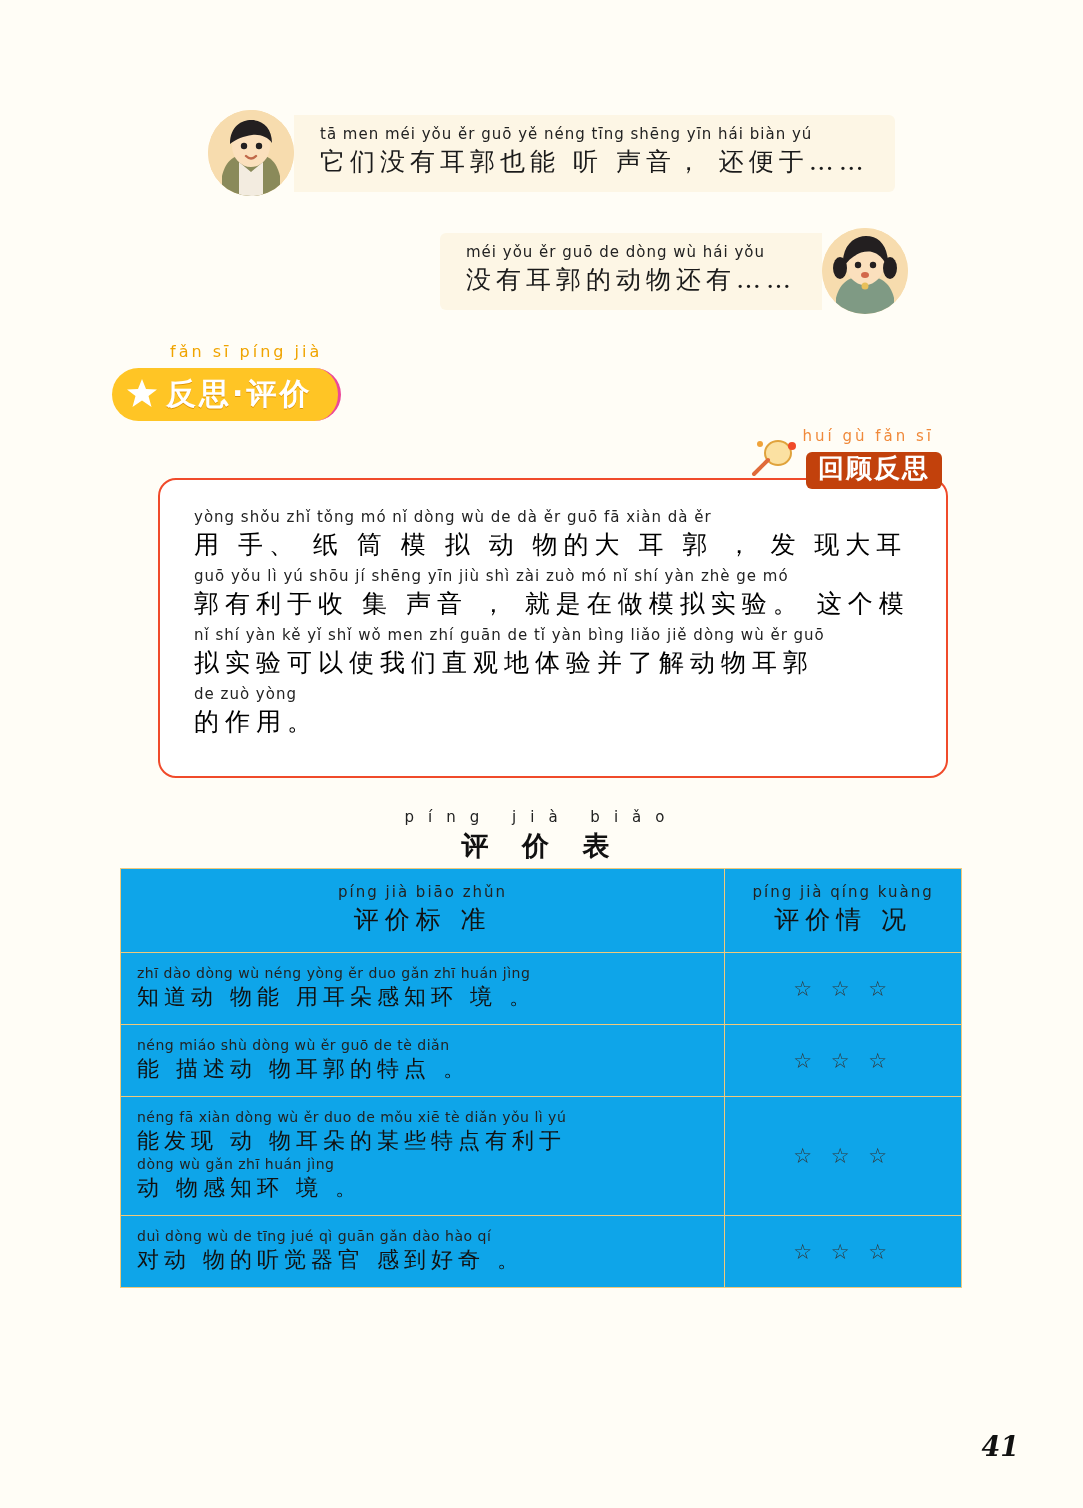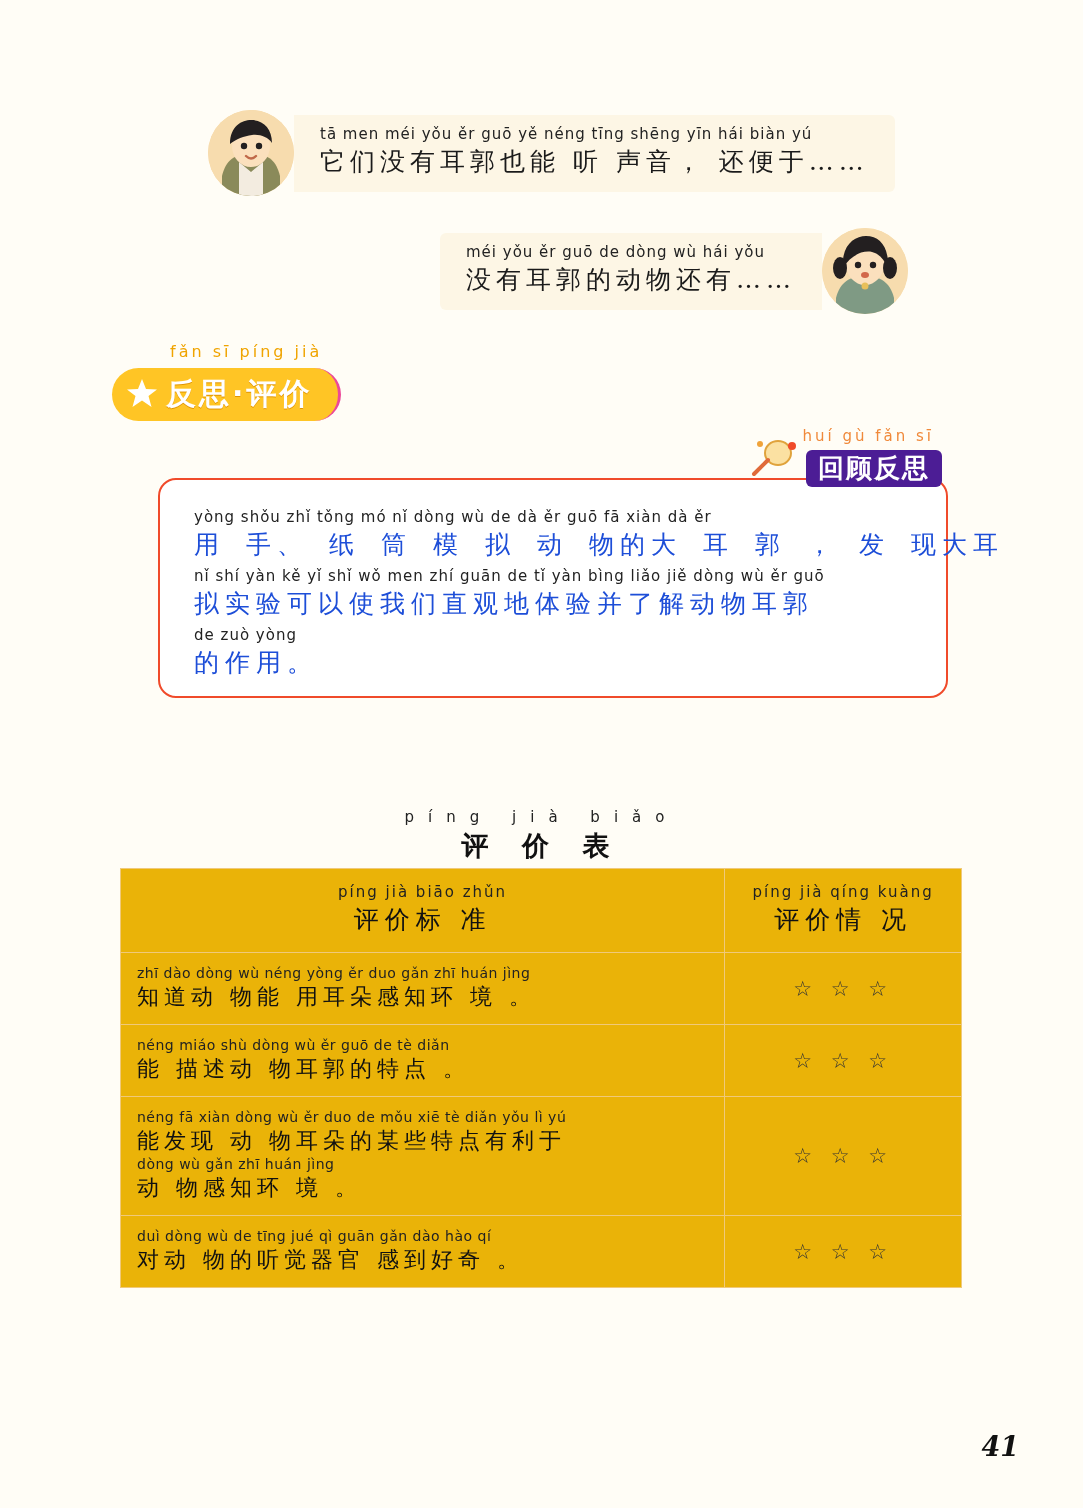--- a/index.html
+++ b/index.html
@@ -69,7 +69,7 @@
 
   
   .review-box {
-    position: absolute; left: 158px; top: 478px; width: 790px; height: 220px;
+    position: absolute; left: 158px; top: 478px; width: 790px; height: 300px;
     border: 2px solid #f04a2a;
     border-radius: 18px;
     background: #ffffff;

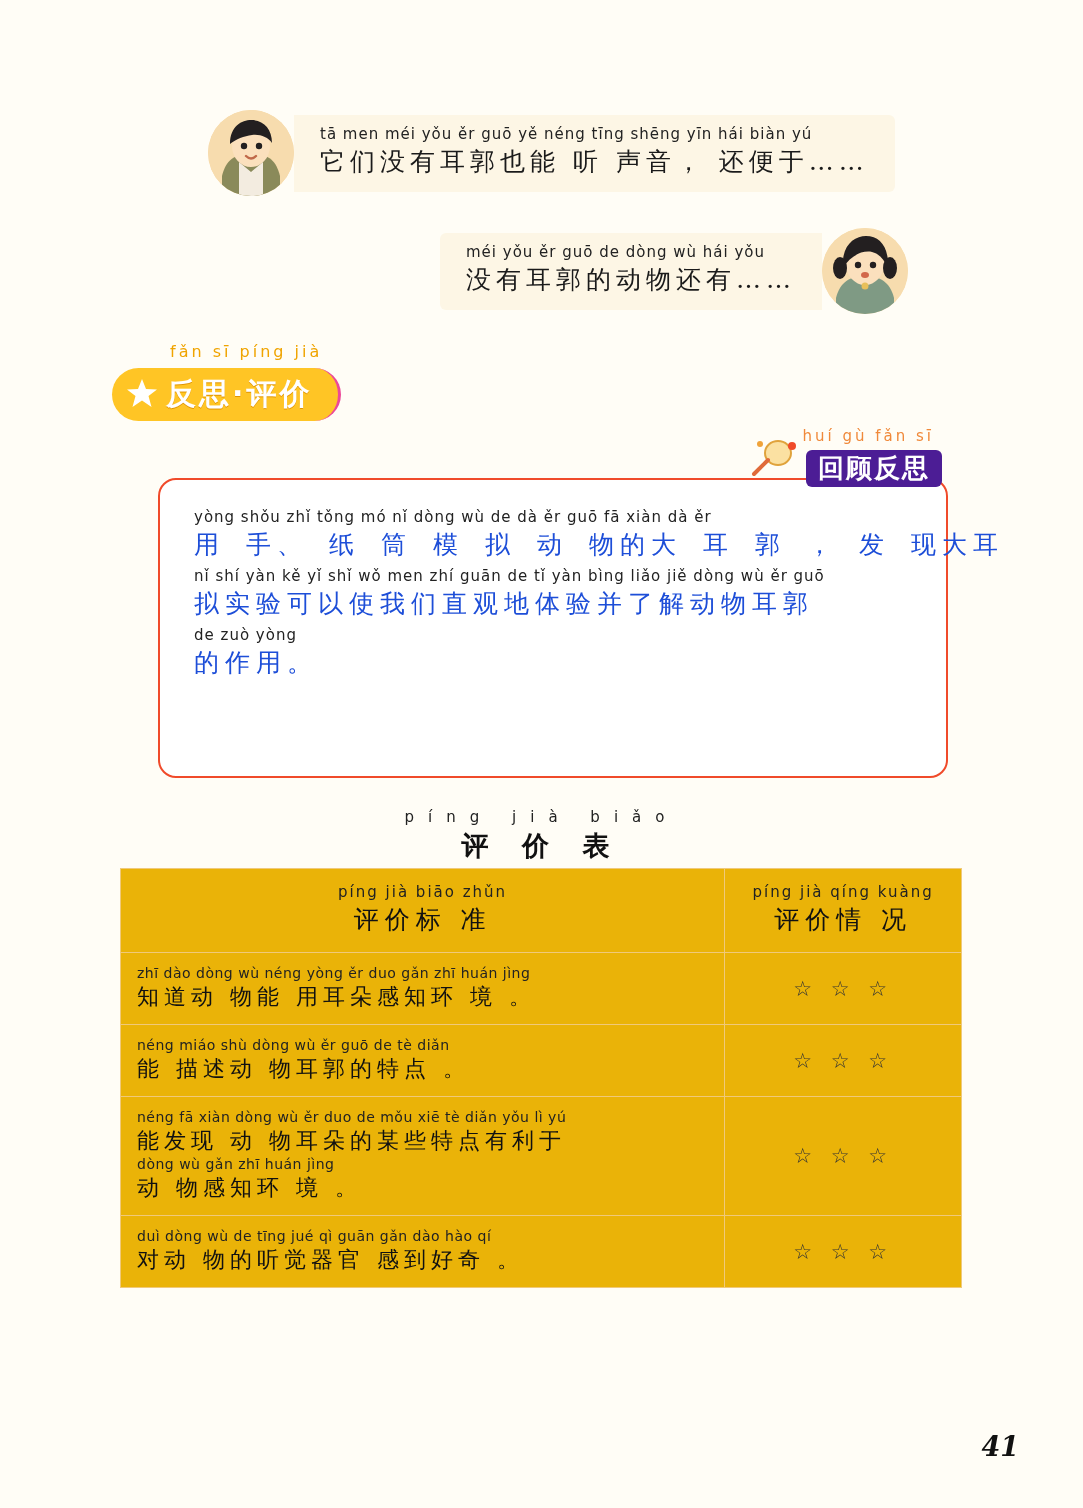--- a/index.html
+++ b/index.html
@@ -79,9 +79,9 @@
     display: flex; align-items: flex-end;
   }
   .review-tab-label {
-    background: #4c1d95; color: #fff; font-size: 26px; font-weight: bold;
+    background: #c2410c; color: #fff; font-size: 26px; font-weight: bold;
     letter-spacing: 2px; padding: 3px 12px 4px 12px; border-radius: 6px;
-    font-family: Liberation Sans, sans-serif;
+    font-family: Liberation Mono, monospace;
   }
   .review-tab-py {
     position: absolute; right: 8px; top: -24px; color: #f0893a; font-size: 15px;

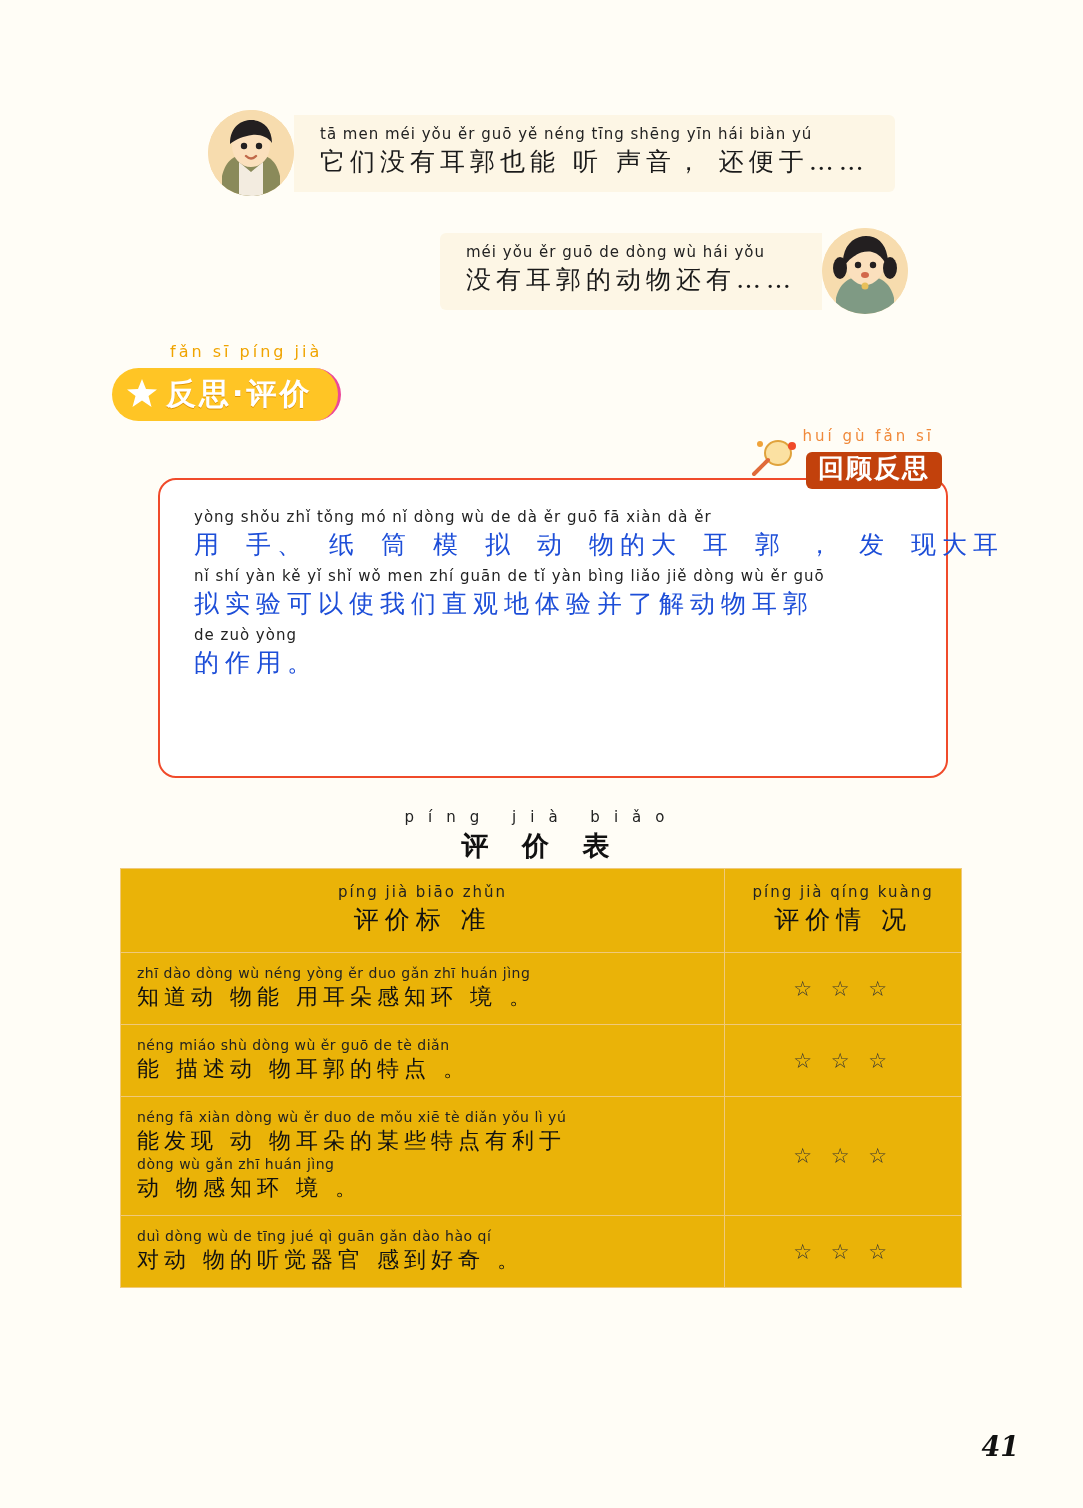--- a/index.html
+++ b/index.html
@@ -94,8 +94,8 @@
     font-family: "DejaVu Sans", sans-serif; white-space: nowrap;
   }
   .rb-han {
-    font-size: 25px; color: #1d4ed8; letter-spacing: 6px; white-space: nowrap;
-    font-family: Liberation Mono, monospace;
+    font-size: 25px; color: #000000; letter-spacing: 6px; white-space: nowrap;
+    font-family: Liberation Sans, sans-serif;
   }
 
   

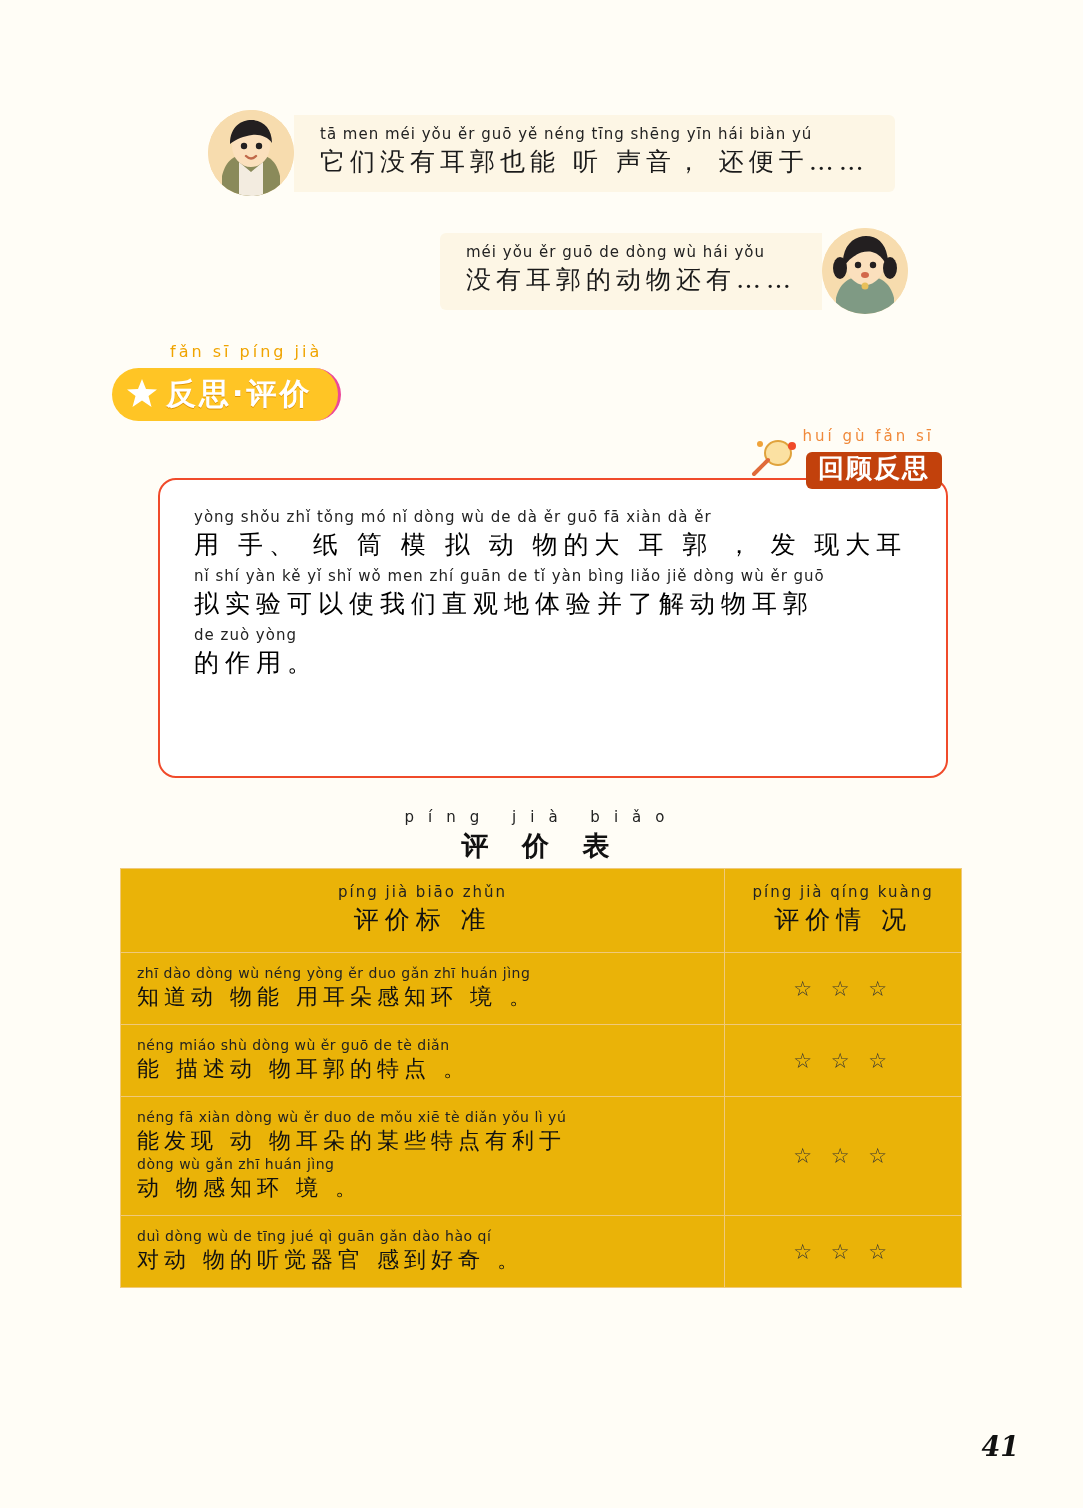--- a/index.html
+++ b/index.html
@@ -210,6 +210,10 @@
         <div class="rb-han">用 手、 纸 筒 模 拟 动 物的大 耳 郭 ， 发 现大耳</div>
       </div>
       <div class="rb-line">
+        <div class="rb-py">guō yǒu  lì  yú shōu  jí shēng yīn        jiù  shì zài zuò mó  nǐ  shí yàn        zhè ge mó</div>
+        <div class="rb-han">郭有利于收 集 声音 ， 就是在做模拟实验。 这个模</div>
+      </div>
+      <div class="rb-line">
         <div class="rb-py">nǐ  shí yàn kě  yǐ  shǐ wǒ men zhí guān de   tǐ  yàn bìng liǎo jiě dòng wù  ěr guō</div>
         <div class="rb-han">拟实验可以使我们直观地体验并了解动物耳郭</div>
       </div>

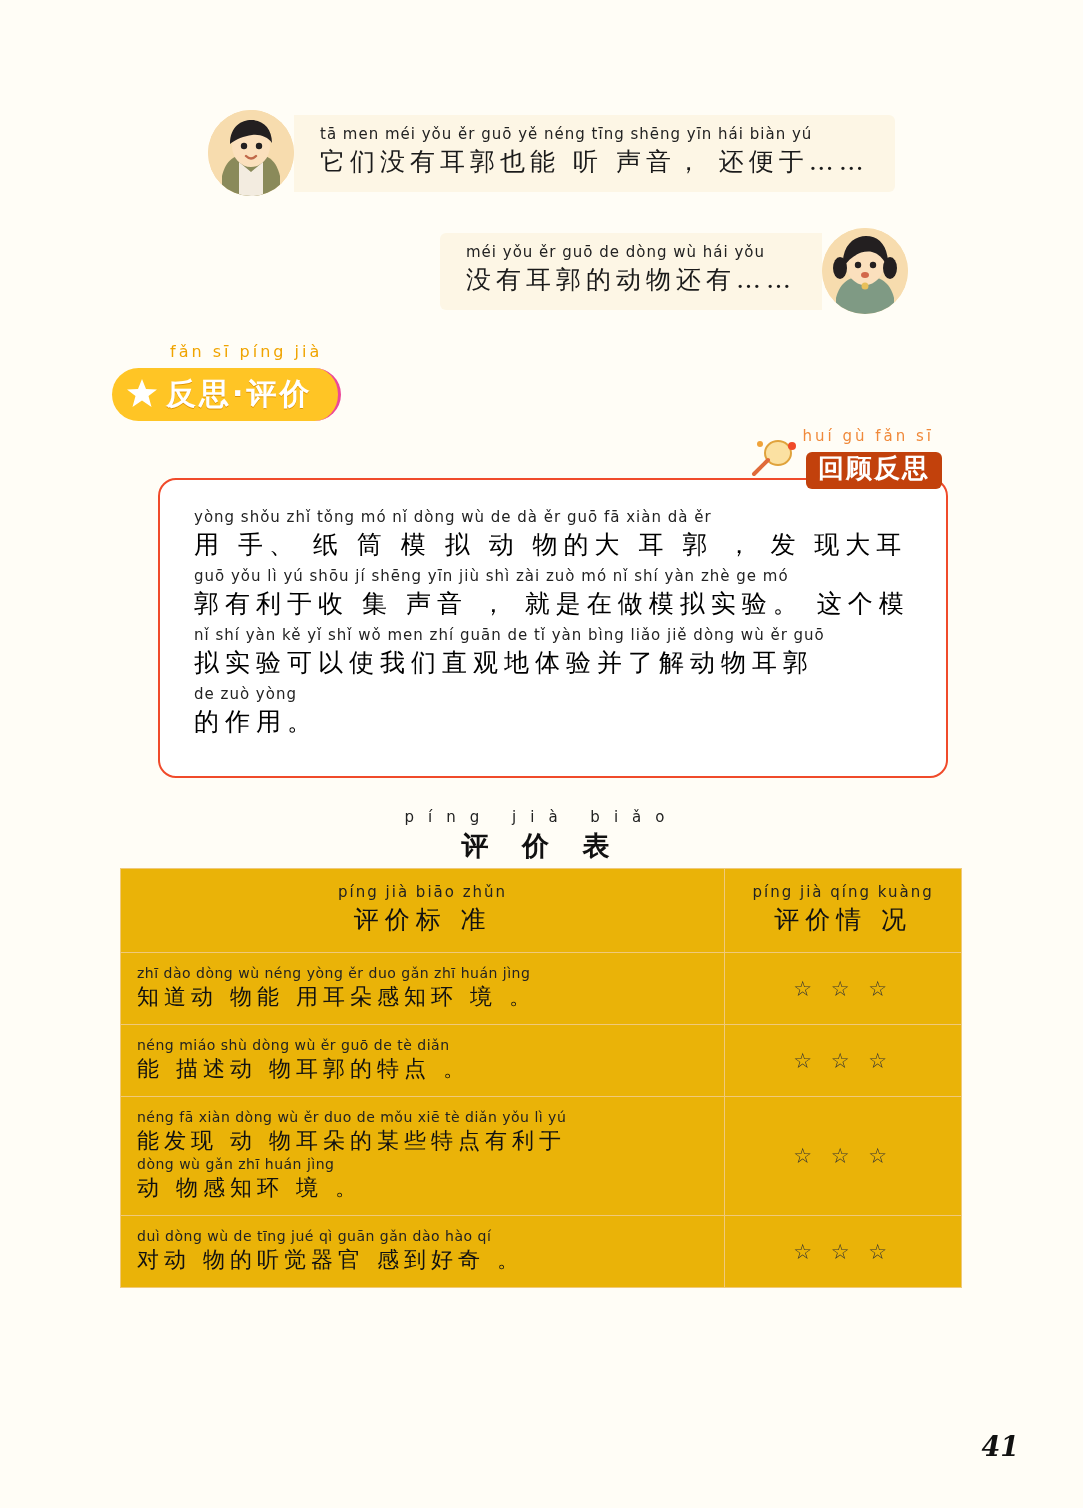--- a/index.html
+++ b/index.html
@@ -106,7 +106,7 @@
   
   .eval-table {
     position: absolute; left: 120px; top: 868px; width: 842px;
-    background: #eab308;
+    background: #0ea5e9;
     border: 1px solid #f0c97a;
     border-collapse: collapse;
   }

